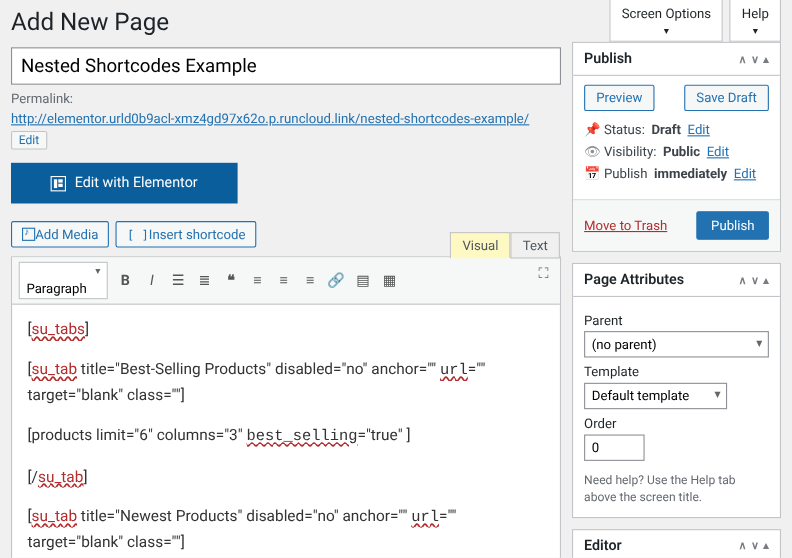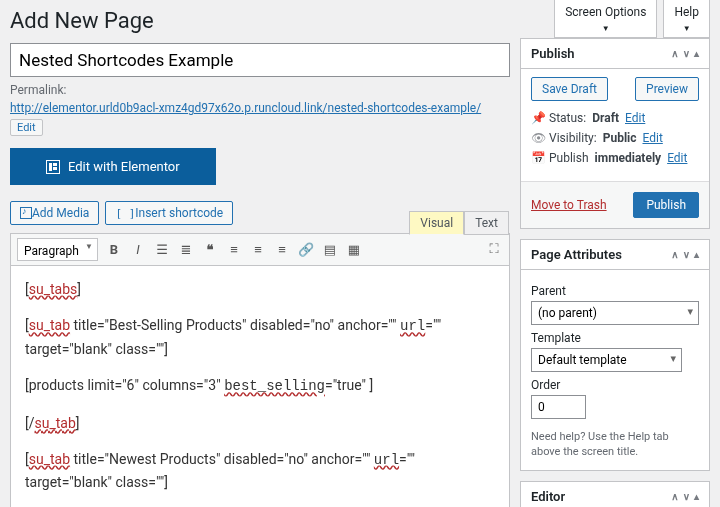--- a/index.html
+++ b/index.html
@@ -167,8 +167,8 @@
       </div>
       <div class="mb-body">
         <div class="pub-row1">
+          <button class="btn-sec">Preview</button>
           <button class="btn-sec">Save Draft</button>
-          <button class="btn-sec">Preview</button>
         </div>
         <div class="meta-line">
             <span class="ic">📌</span>

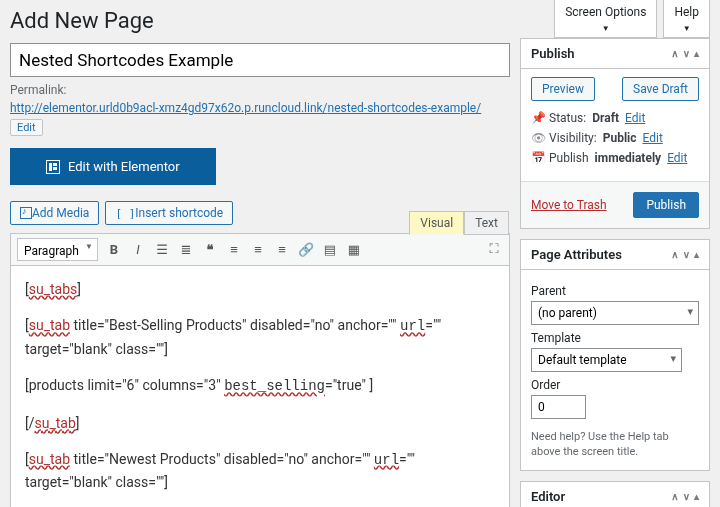--- a/index.html
+++ b/index.html
@@ -35,7 +35,7 @@
 
   .editor-wrap { margin-top: 8px; position: relative; border: 1px solid #c3c4c7; background: #fff; }
   .toolbar { background: #f6f7f7; border-bottom: 1px solid #c3c4c7; padding: 4px 6px; display: flex; align-items: center; gap: 2px; }
-  .fmt-select { border: 1px solid #c3c4c7; background: #fff; padding: 5px 18px 2px 6px; font-size: 12px; appearance: none; position: relative; }
+  .fmt-select { border: 1px solid #c3c4c7; background: #fff; padding: 16px 18px 2px 6px; font-size: 12px; appearance: none; position: relative; }
   .fmt-wrap { position: relative; }
   .fmt-wrap::after { content:'▼'; position:absolute; right:5px; top:4px; font-size:8px; color:#666; pointer-events:none; }
   .tb-btn { width: 22px; height: 22px; display: flex; align-items: center; justify-content: center; cursor: pointer; font-size: 13px; color: #555; }

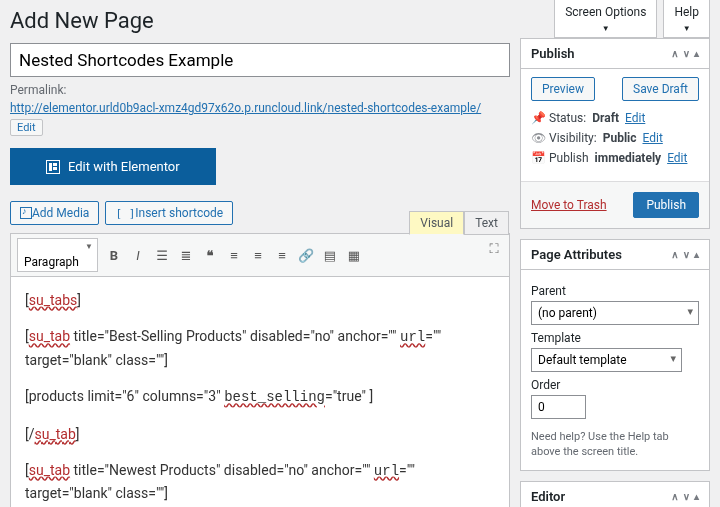--- a/index.html
+++ b/index.html
@@ -67,7 +67,7 @@
   .sel { width: 100%; border: 1px solid #8c8f94; padding: 4px 6px; font-size: 12px; background: #fff; appearance: none; }
   .sel-wrap { position: relative; }
   .sel-wrap::after { content:'▾'; position:absolute; right:6px; top:4px; font-size:11px; color:#666; pointer-events:none; }
-  .sel-wrap.narrow { width: 151px; }
+  .sel-wrap.narrow { width: 130px; }
   .num-input { width: 55px; border: 1px solid #8c8f94; padding: 4px 6px; font-size: 12px; }
   .help-text { font-size: 11px; color: #646970; margin-top: 10px; line-height: 1.4; }
 </style>

